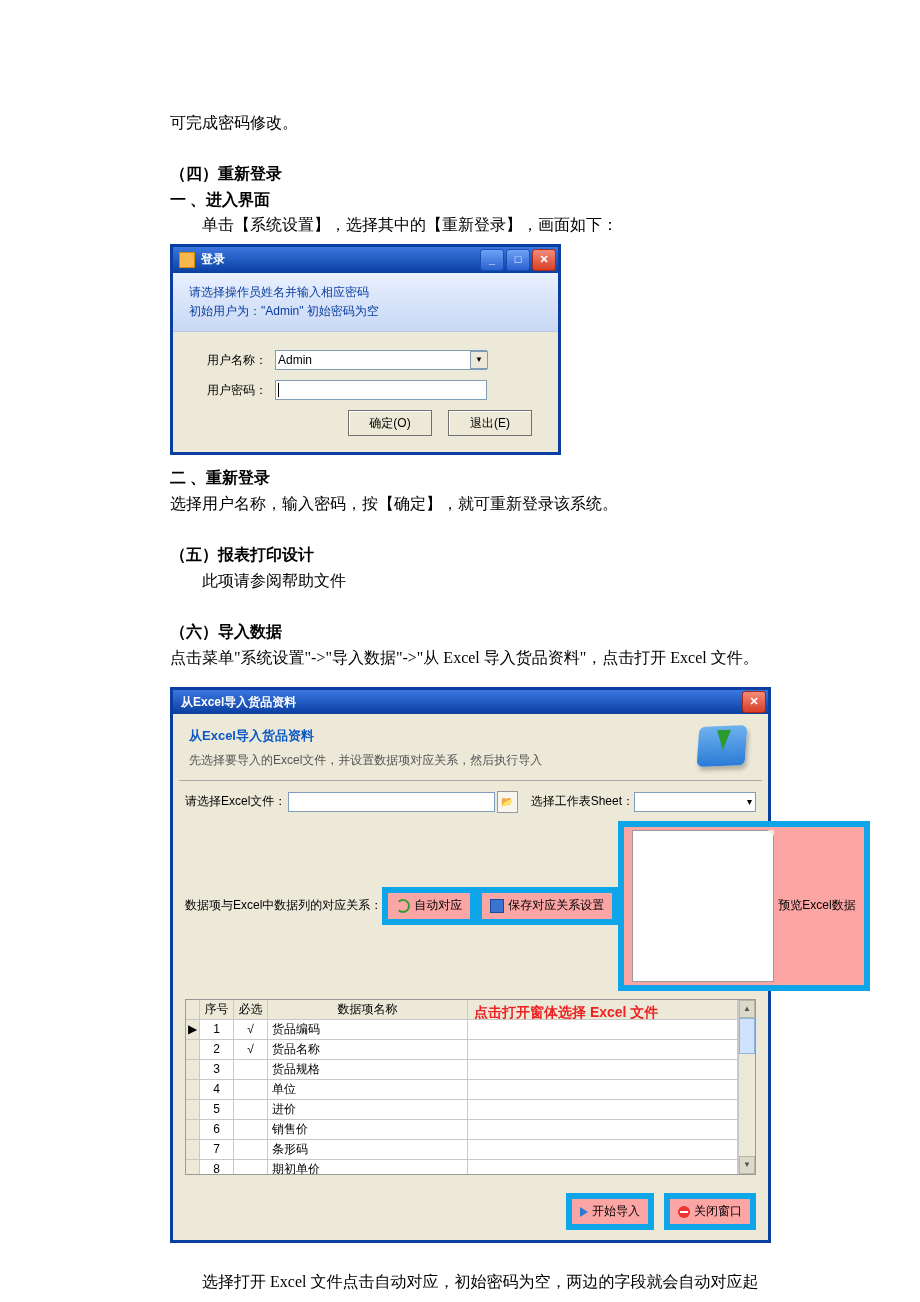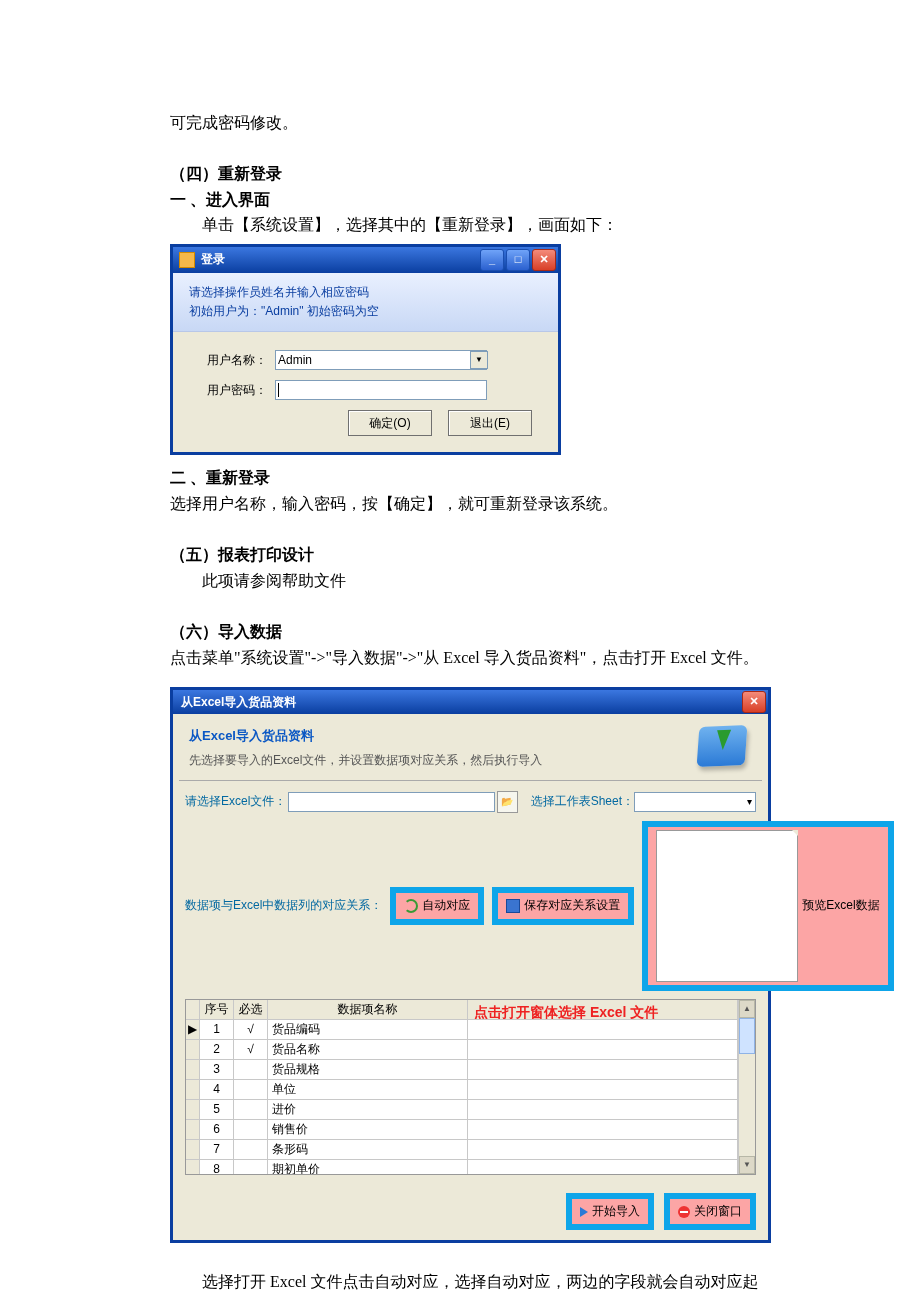--- a/index.html
+++ b/index.html
@@ -149,7 +149,7 @@
   .sep { height:1px; background:#aaa; margin:0 6px; }
   .body2 { padding:10px 12px 8px 12px; }
   .line { display:flex; align-items:center; margin-bottom:8px; flex-wrap:nowrap; }
-  .line .lbl2 { color:#0369a1; white-space:nowrap; }
+  .line .lbl2 { color:#000000; white-space:nowrap; }
   .fileinput {
     flex:0 0 205px;
     height:18px; background:#fff; border:1px solid #7f9db9;

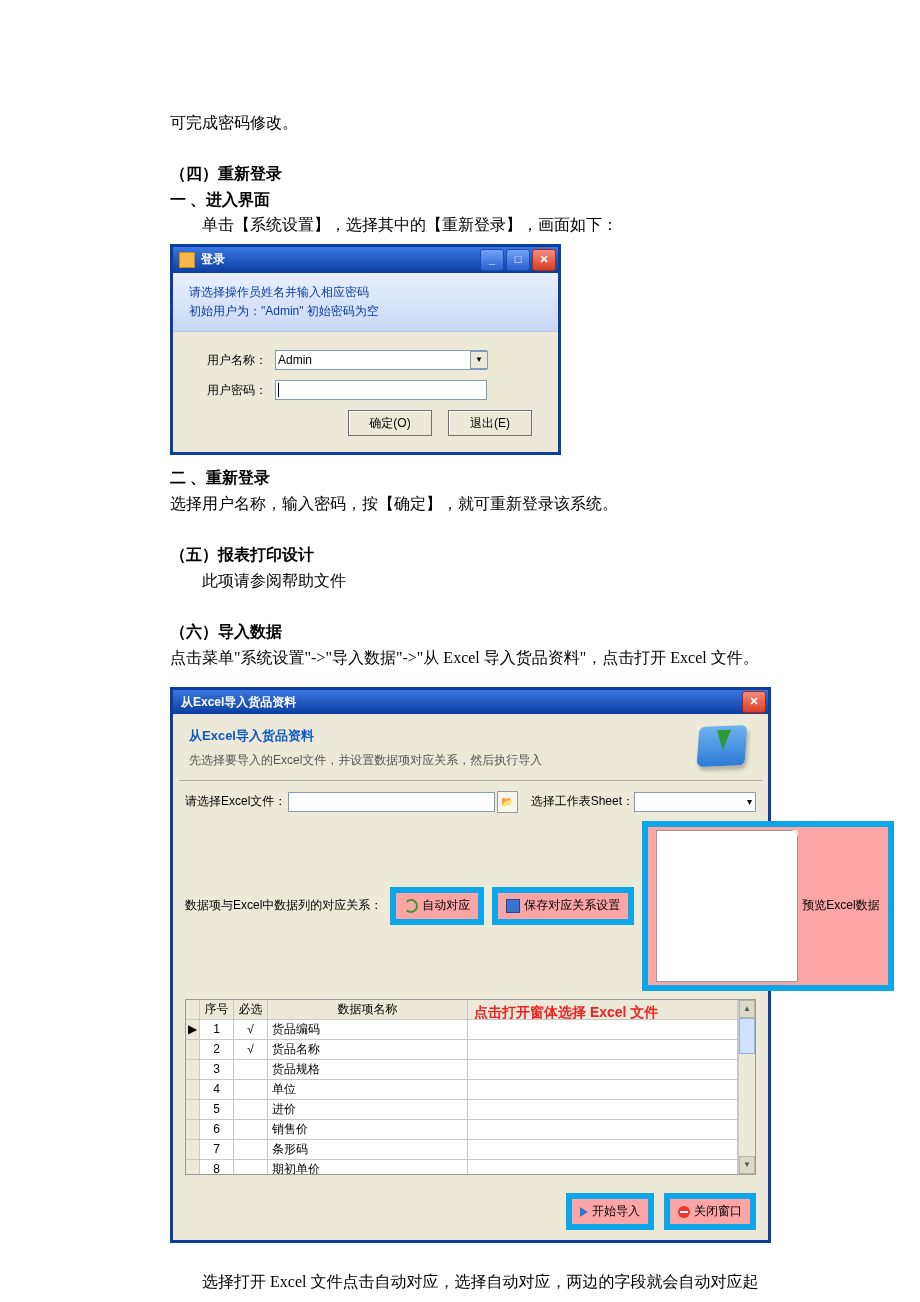--- a/index.html
+++ b/index.html
@@ -313,7 +313,7 @@
         <span class="lbl2">选择工作表Sheet：</span>
         <div class="sheetsel"></div>
       </div>
-      <div class="line" style="gap:8px;">
+      <div class="line" style="">
         <span class="lbl2" style="flex:1">数据项与Excel中数据列的对应关系：</span>
         <span class="linkbtn">
           <span class="ico refresh"></span>

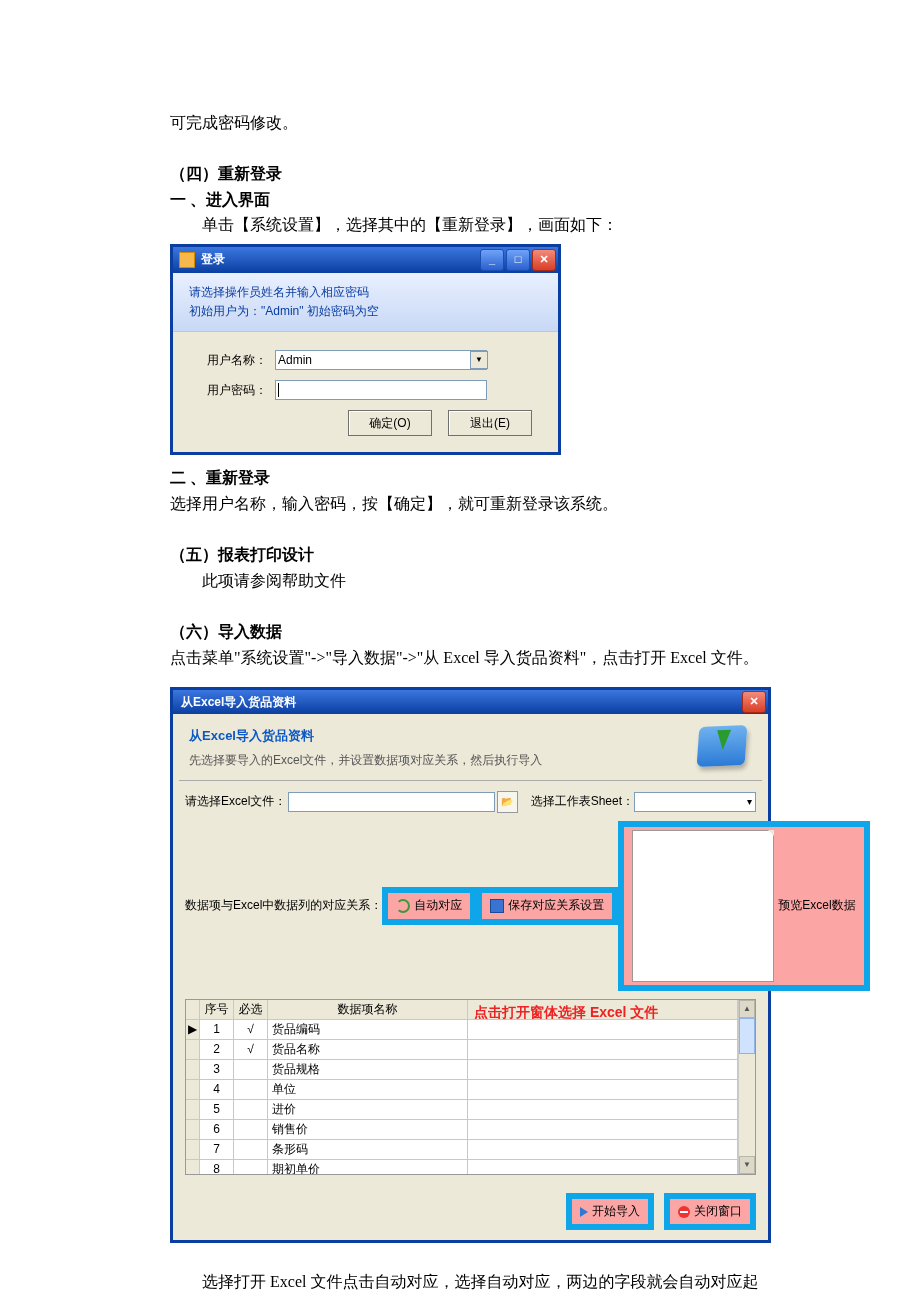--- a/index.html
+++ b/index.html
@@ -421,7 +421,7 @@
   </div>
 
   <br>
-  <div class="indent">选择打开 Excel 文件点击自动对应，选择自动对应，两边的字段就会自动对应起</div>
+  <div class="indent">选择打开 Excel 文件点击自动对应，初始密码为空，两边的字段就会自动对应起</div>
 
 </div>
 

